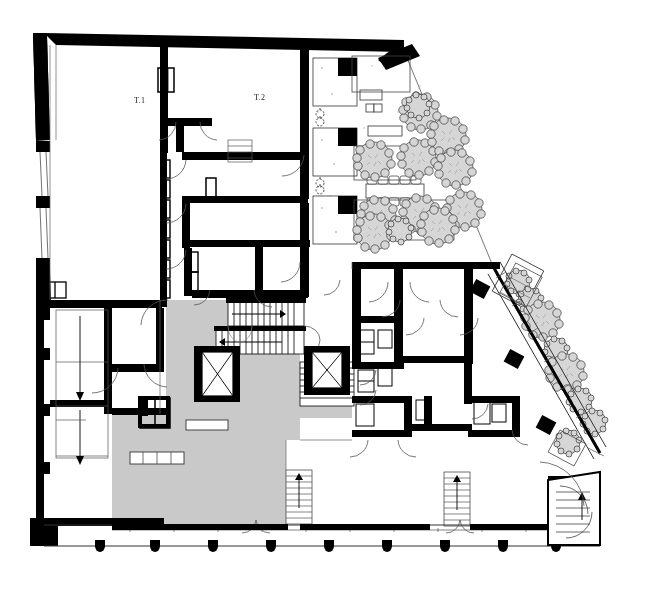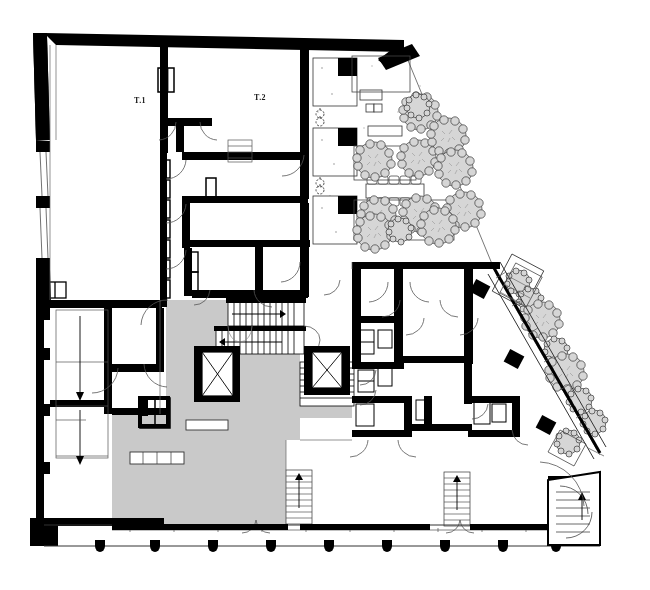--- a/index.html
+++ b/index.html
@@ -15,7 +15,6 @@
     height: 590px;
     background: #ffffff;
     overflow: hidden;
-    font-weight: bold;
   }
   #plan-svg {
     display: block;

